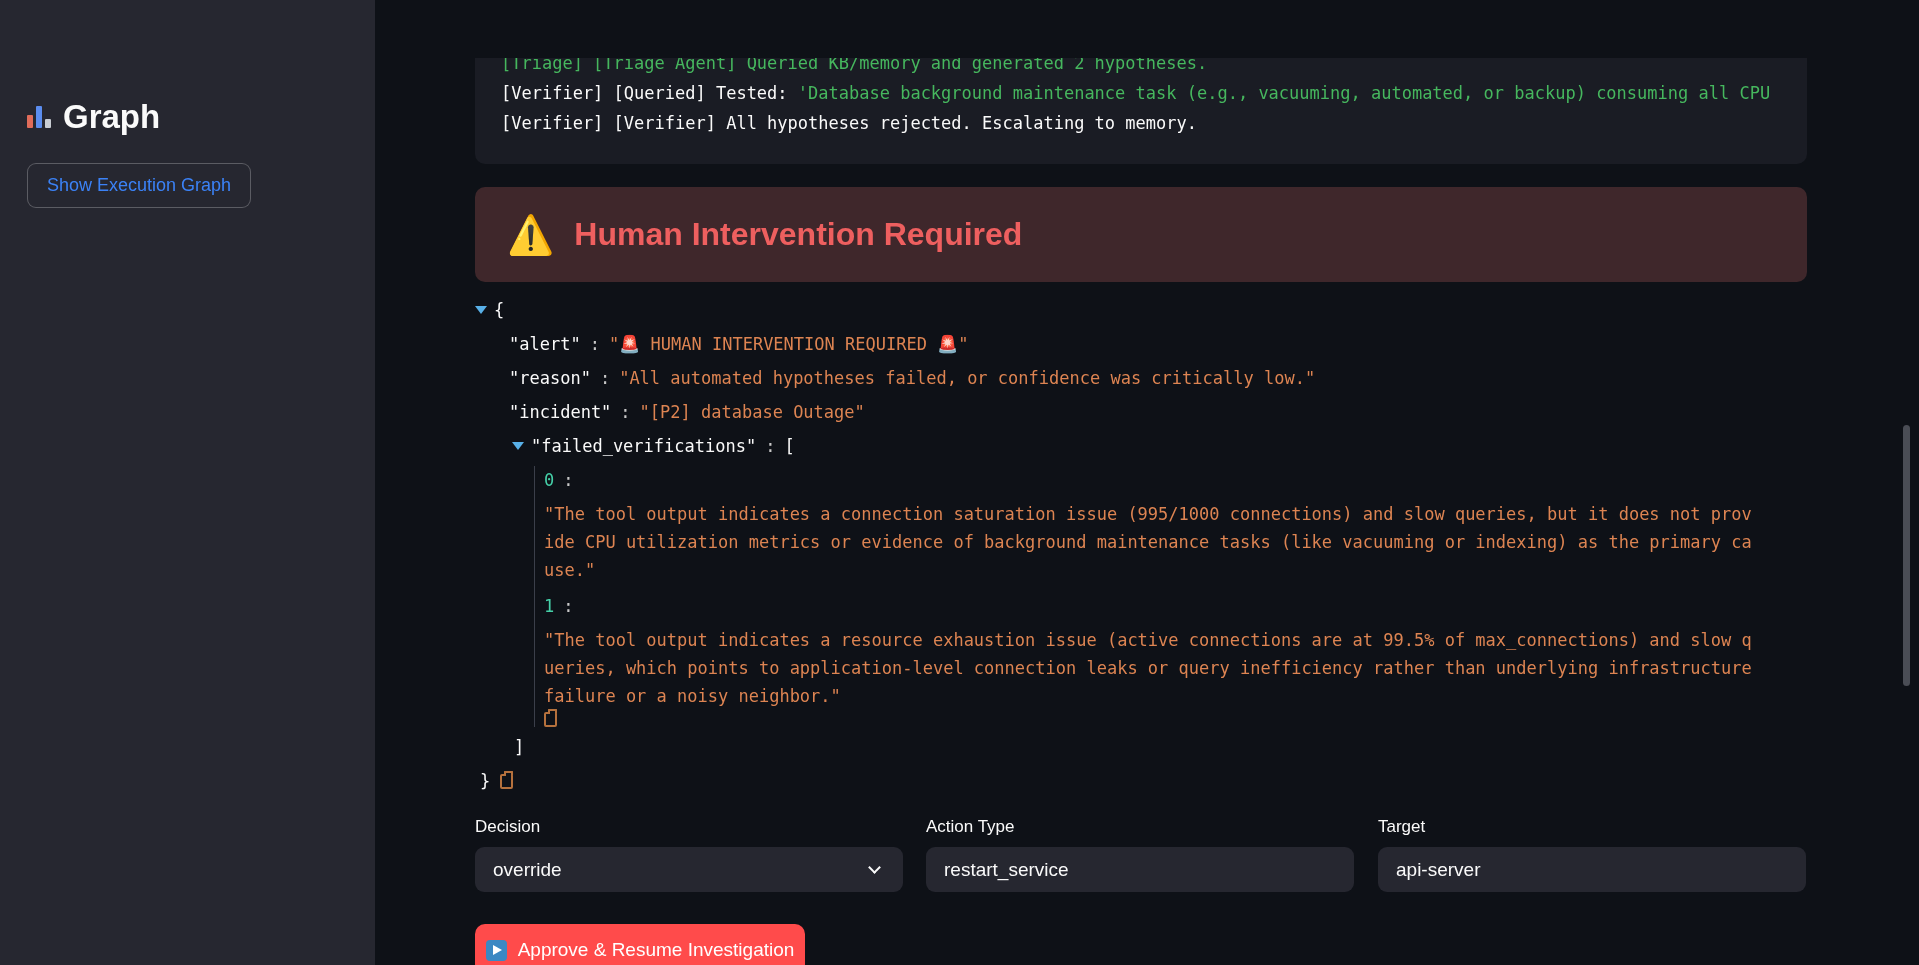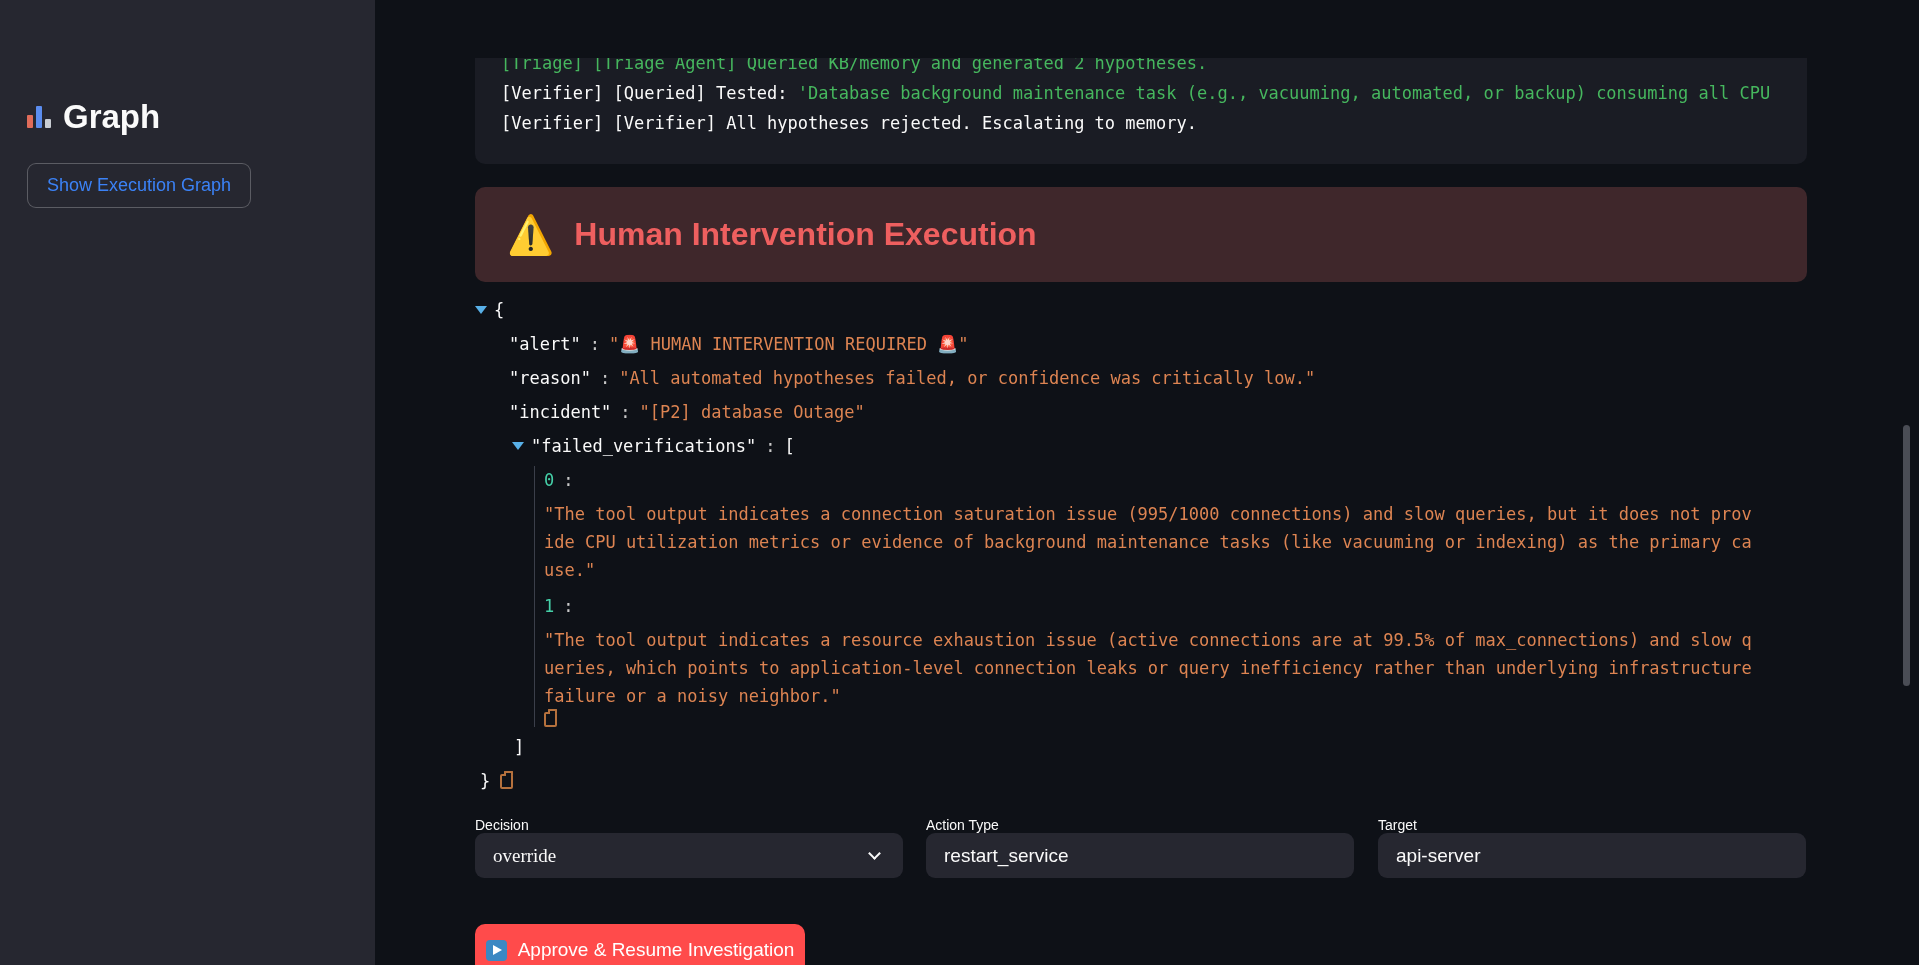--- a/index.html
+++ b/index.html
@@ -116,7 +116,7 @@
 
   <div class="alert-banner">
     <span class="warning-icon"></span>
-    <span class="alert-title">Human Intervention Execution</span>
+    <span class="alert-title">Human Intervention Required</span>
   </div>
 
   <div class="json">

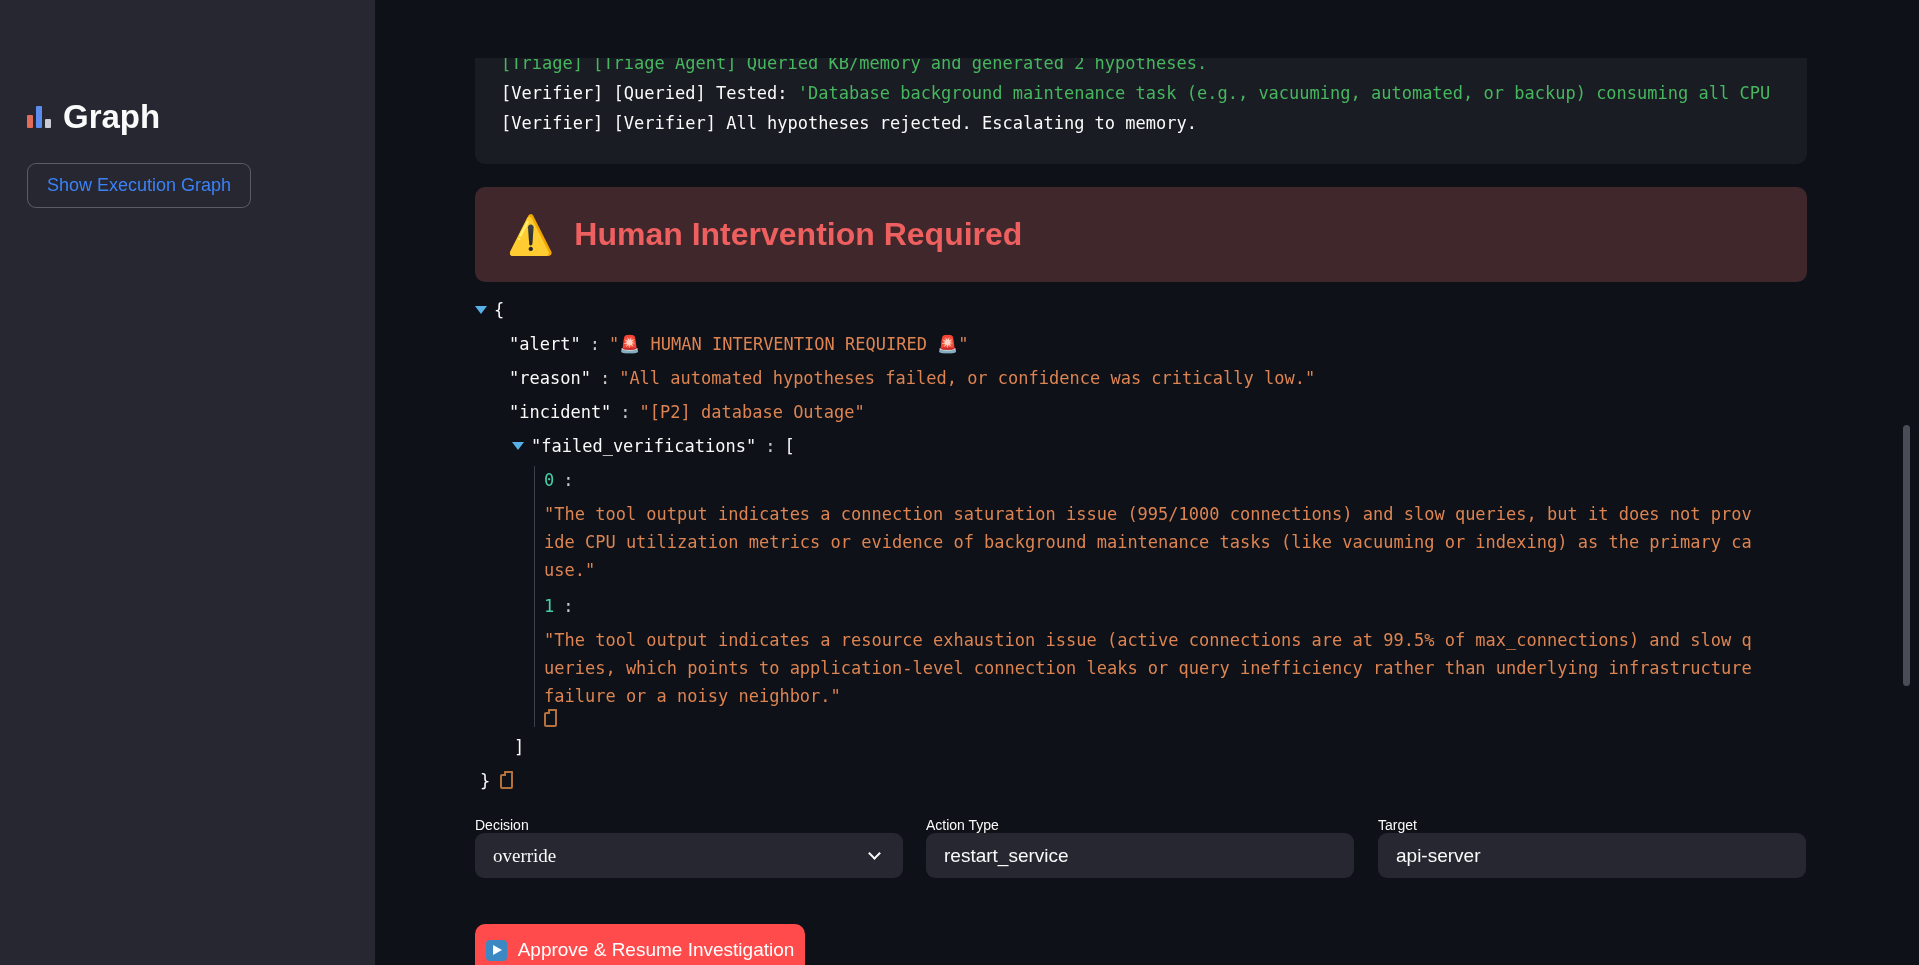--- a/index.html
+++ b/index.html
@@ -64,7 +64,7 @@
 
   
   .field { position:absolute; width:428px; z-index:1; }
-  .field-label { font-size:14px; color:#fafafa; }
+  .field-label { font-size:17px; color:#fafafa; margin-bottom:10px; }
   .sel, .txt { width:428px; height:45px; background:#262730; border:none; border-radius:9px;
                color:#fafafa; font-size:19px; font-family:"Liberation Sans",sans-serif;
                padding:0 18px; display:flex; align-items:center; }

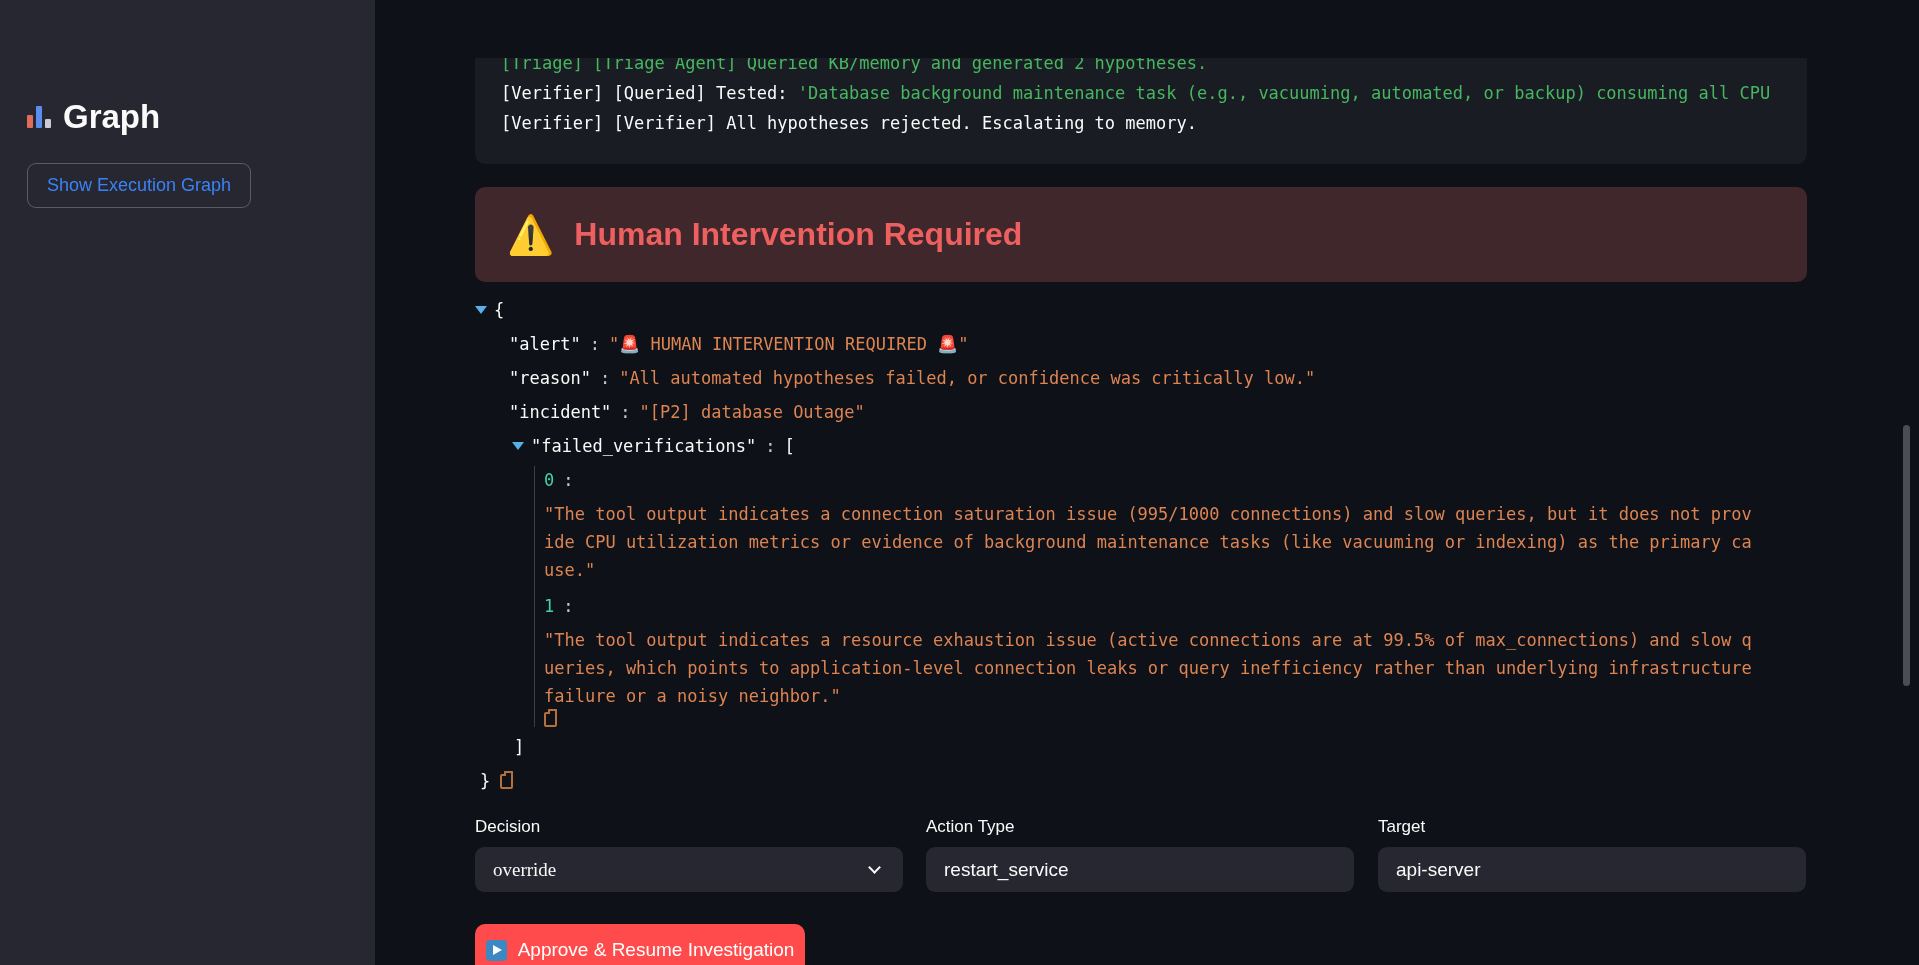--- a/index.html
+++ b/index.html
@@ -68,7 +68,7 @@
   .sel, .txt { width:428px; height:45px; background:#262730; border:none; border-radius:9px;
                color:#fafafa; font-size:19px; font-family:"Liberation Sans",sans-serif;
                padding:0 18px; display:flex; align-items:center; }
-  .sel { justify-content:space-between; cursor:pointer;font-family:Liberation Serif, serif; }
+  .sel { justify-content:space-between; cursor:pointer; }
   .chevron-down { width:9px; height:9px; border-right:2px solid #fafafa; border-bottom:2px solid #fafafa;
                   transform:rotate(45deg); margin-right:6px; margin-top:-4px; }
   input.txt { outline:none; }

